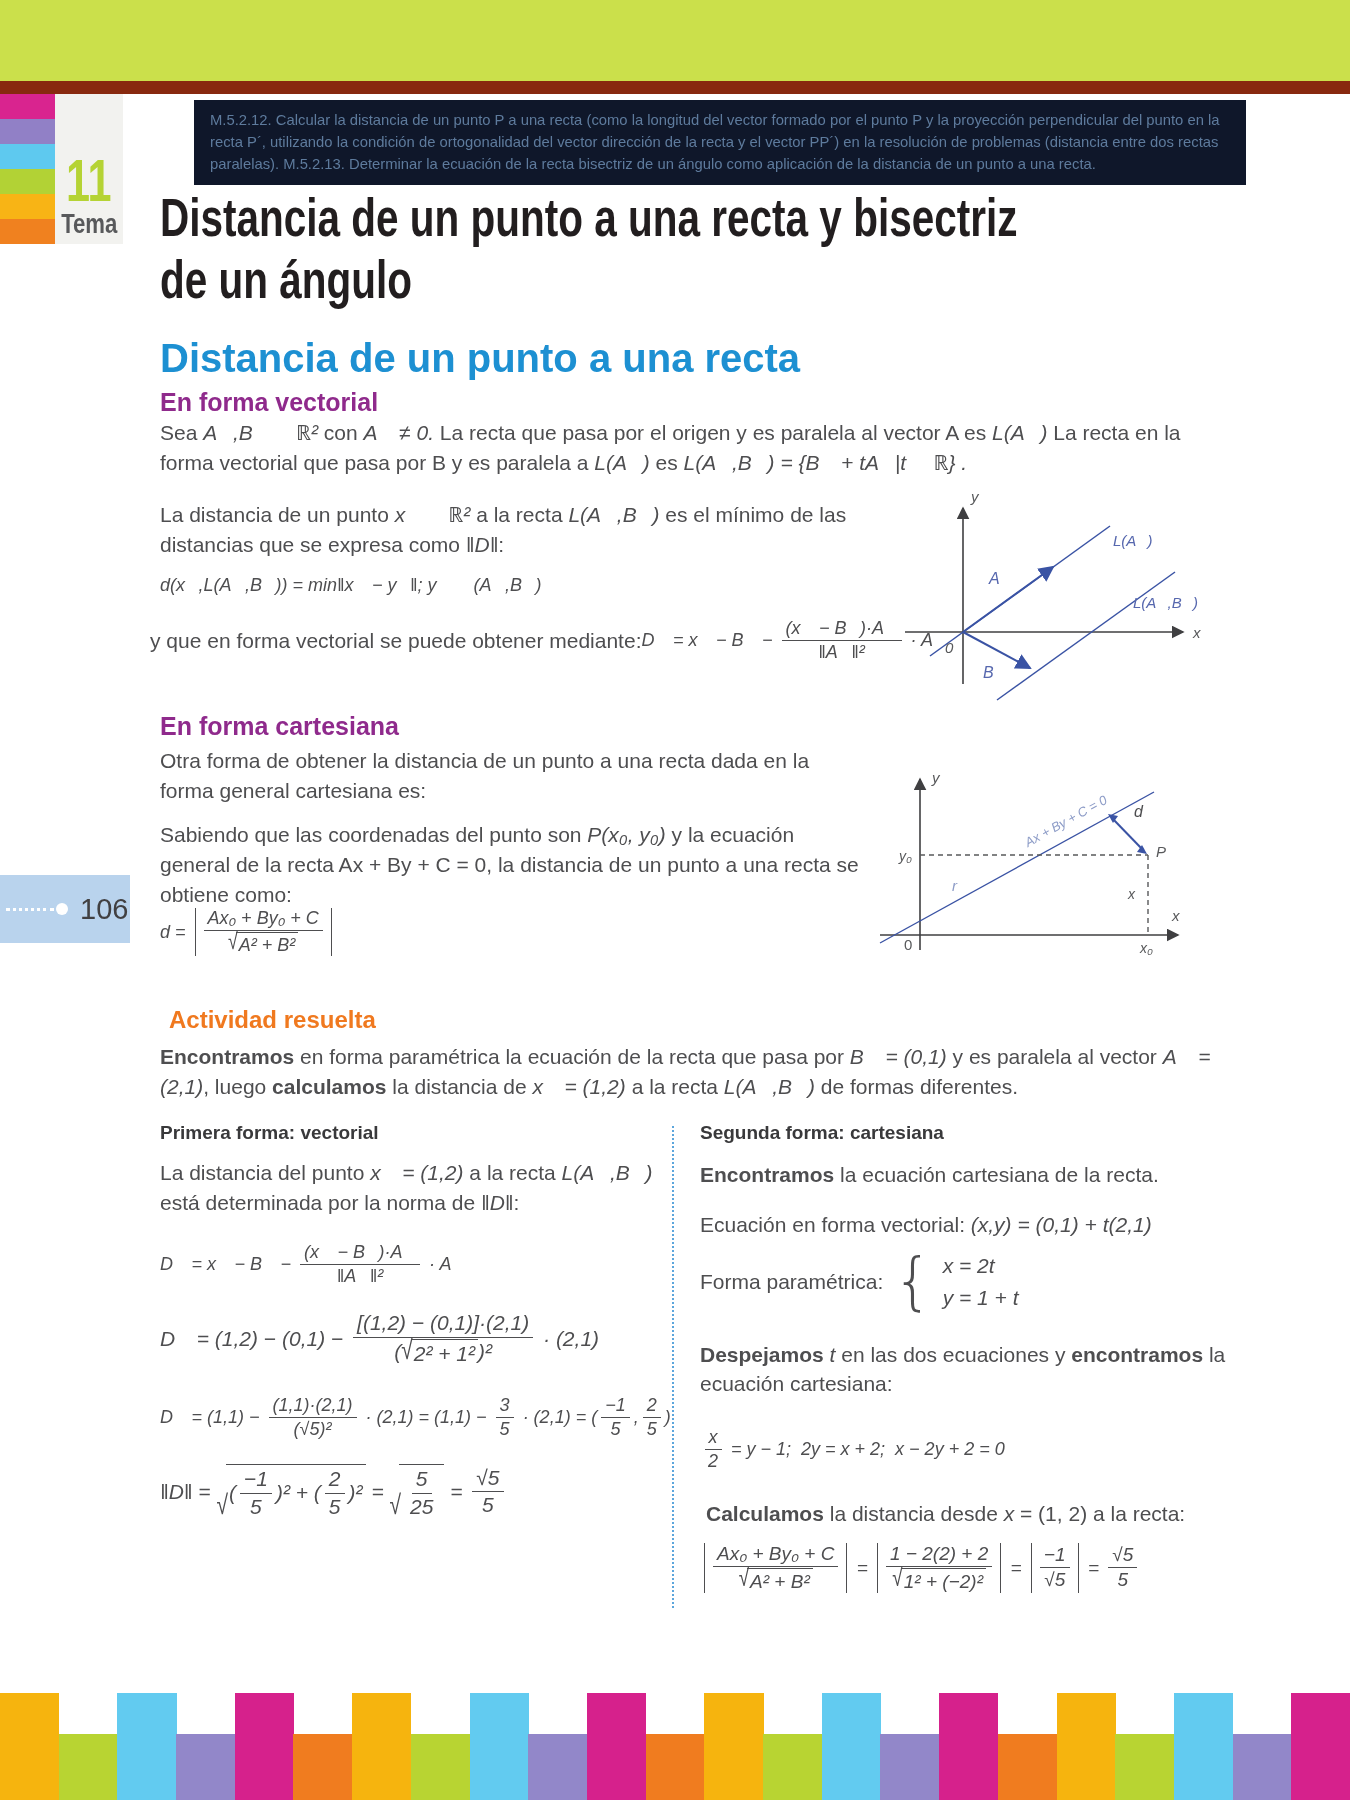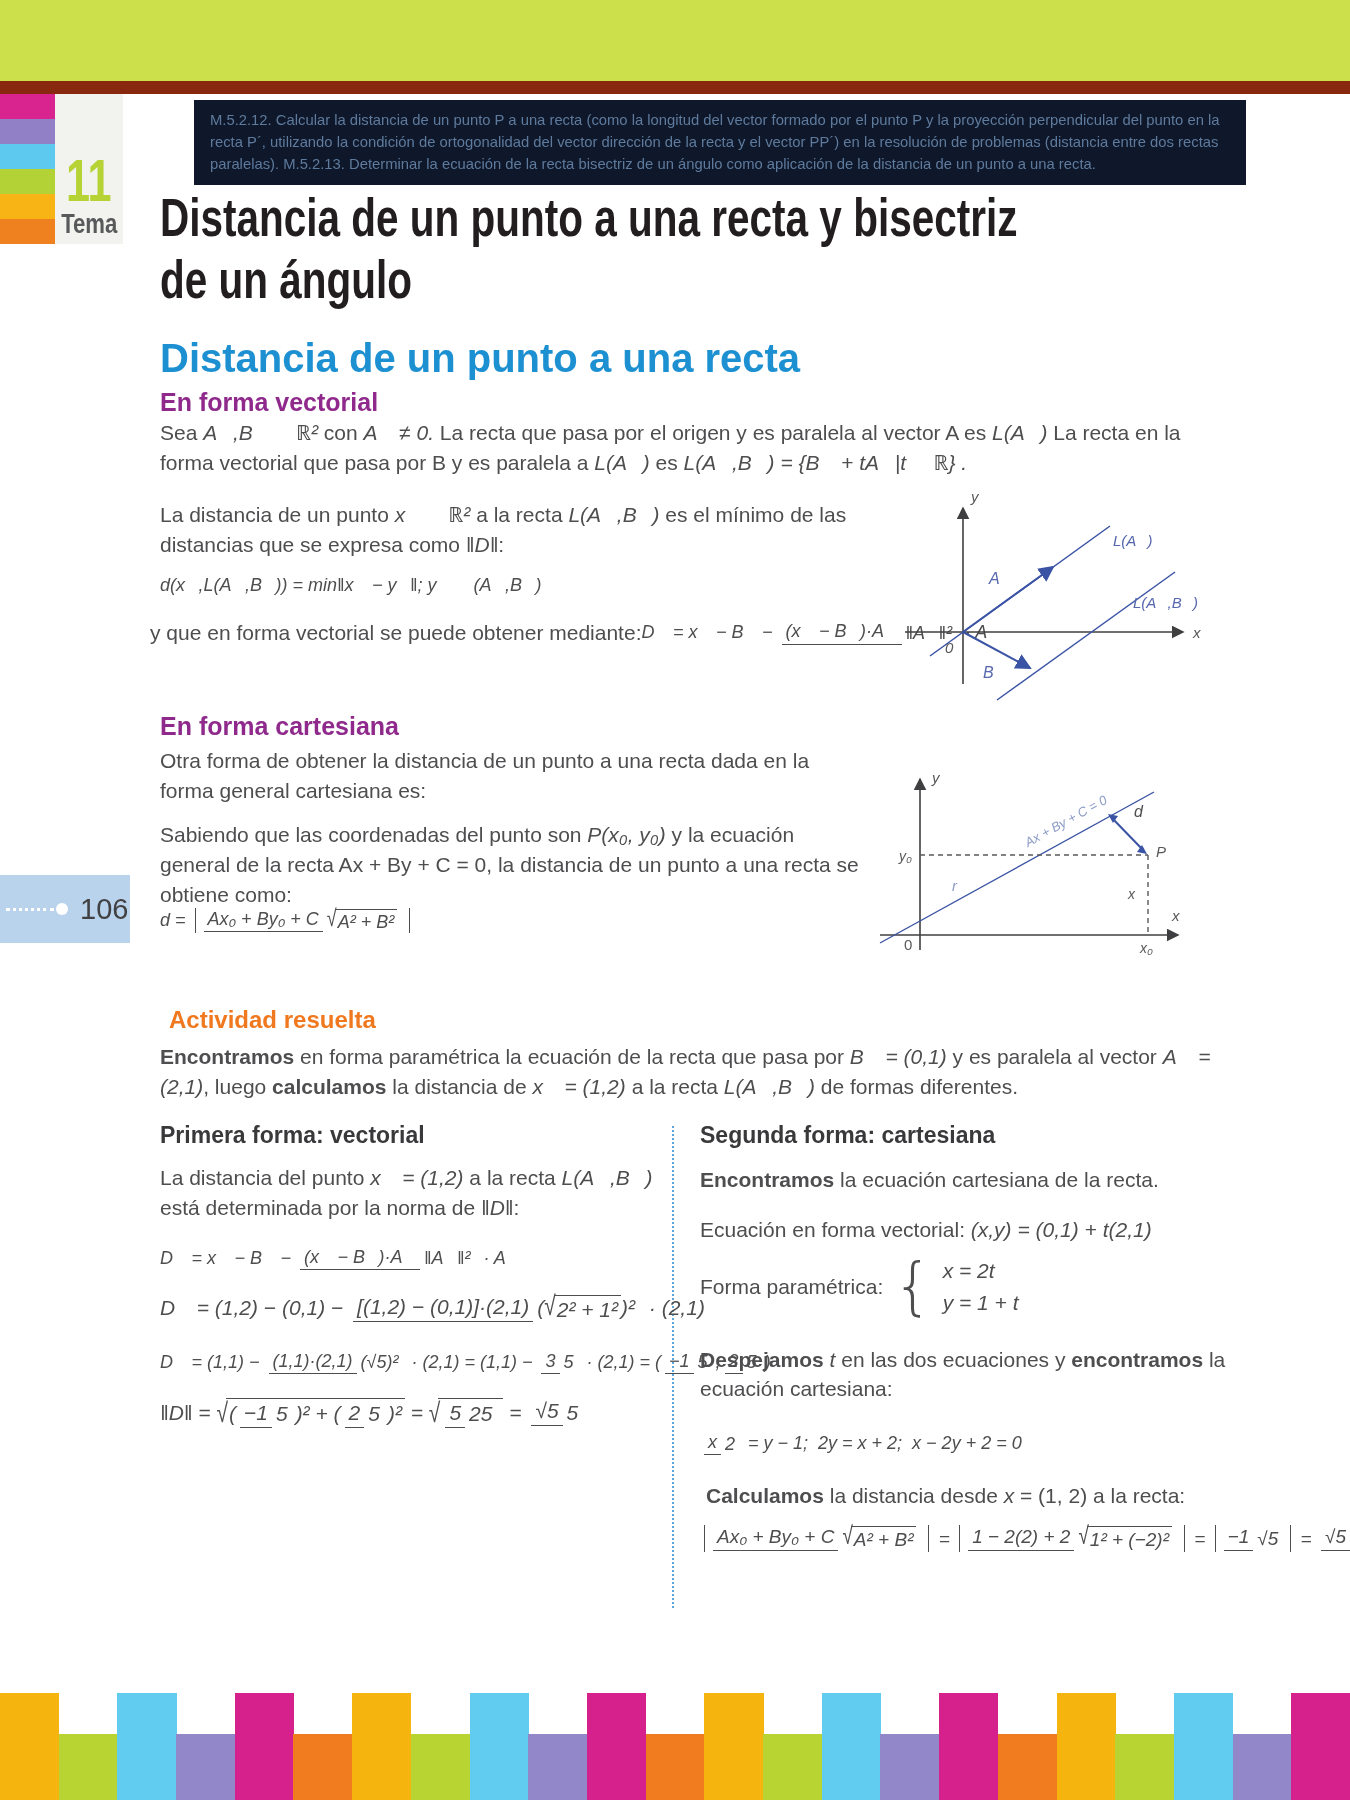--- a/index.html
+++ b/index.html
@@ -40,7 +40,7 @@
   
   .math{display:inline-flex;align-items:center;font-style:italic;color:#4e4e50;font-size:21px;flex-wrap:nowrap;white-space:pre;}
   .math .mtxt{white-space:pre;}
-  .frac{display:inline-flex;flex-direction:row;align-items:center;margin:0 4px;line-height:1.18;}
+  .frac{display:inline-flex;flex-direction:column;align-items:center;margin:0 4px;line-height:1.18;}
   .frac > .num{border-bottom:1.6px solid #4e4e50;padding:0 4px 1px;display:inline-flex;align-items:center;justify-content:center;}
   .frac > .den{padding:1px 4px 0;display:inline-flex;align-items:center;justify-content:center;}
   .sqrt{display:inline-flex;align-items:flex-end;}

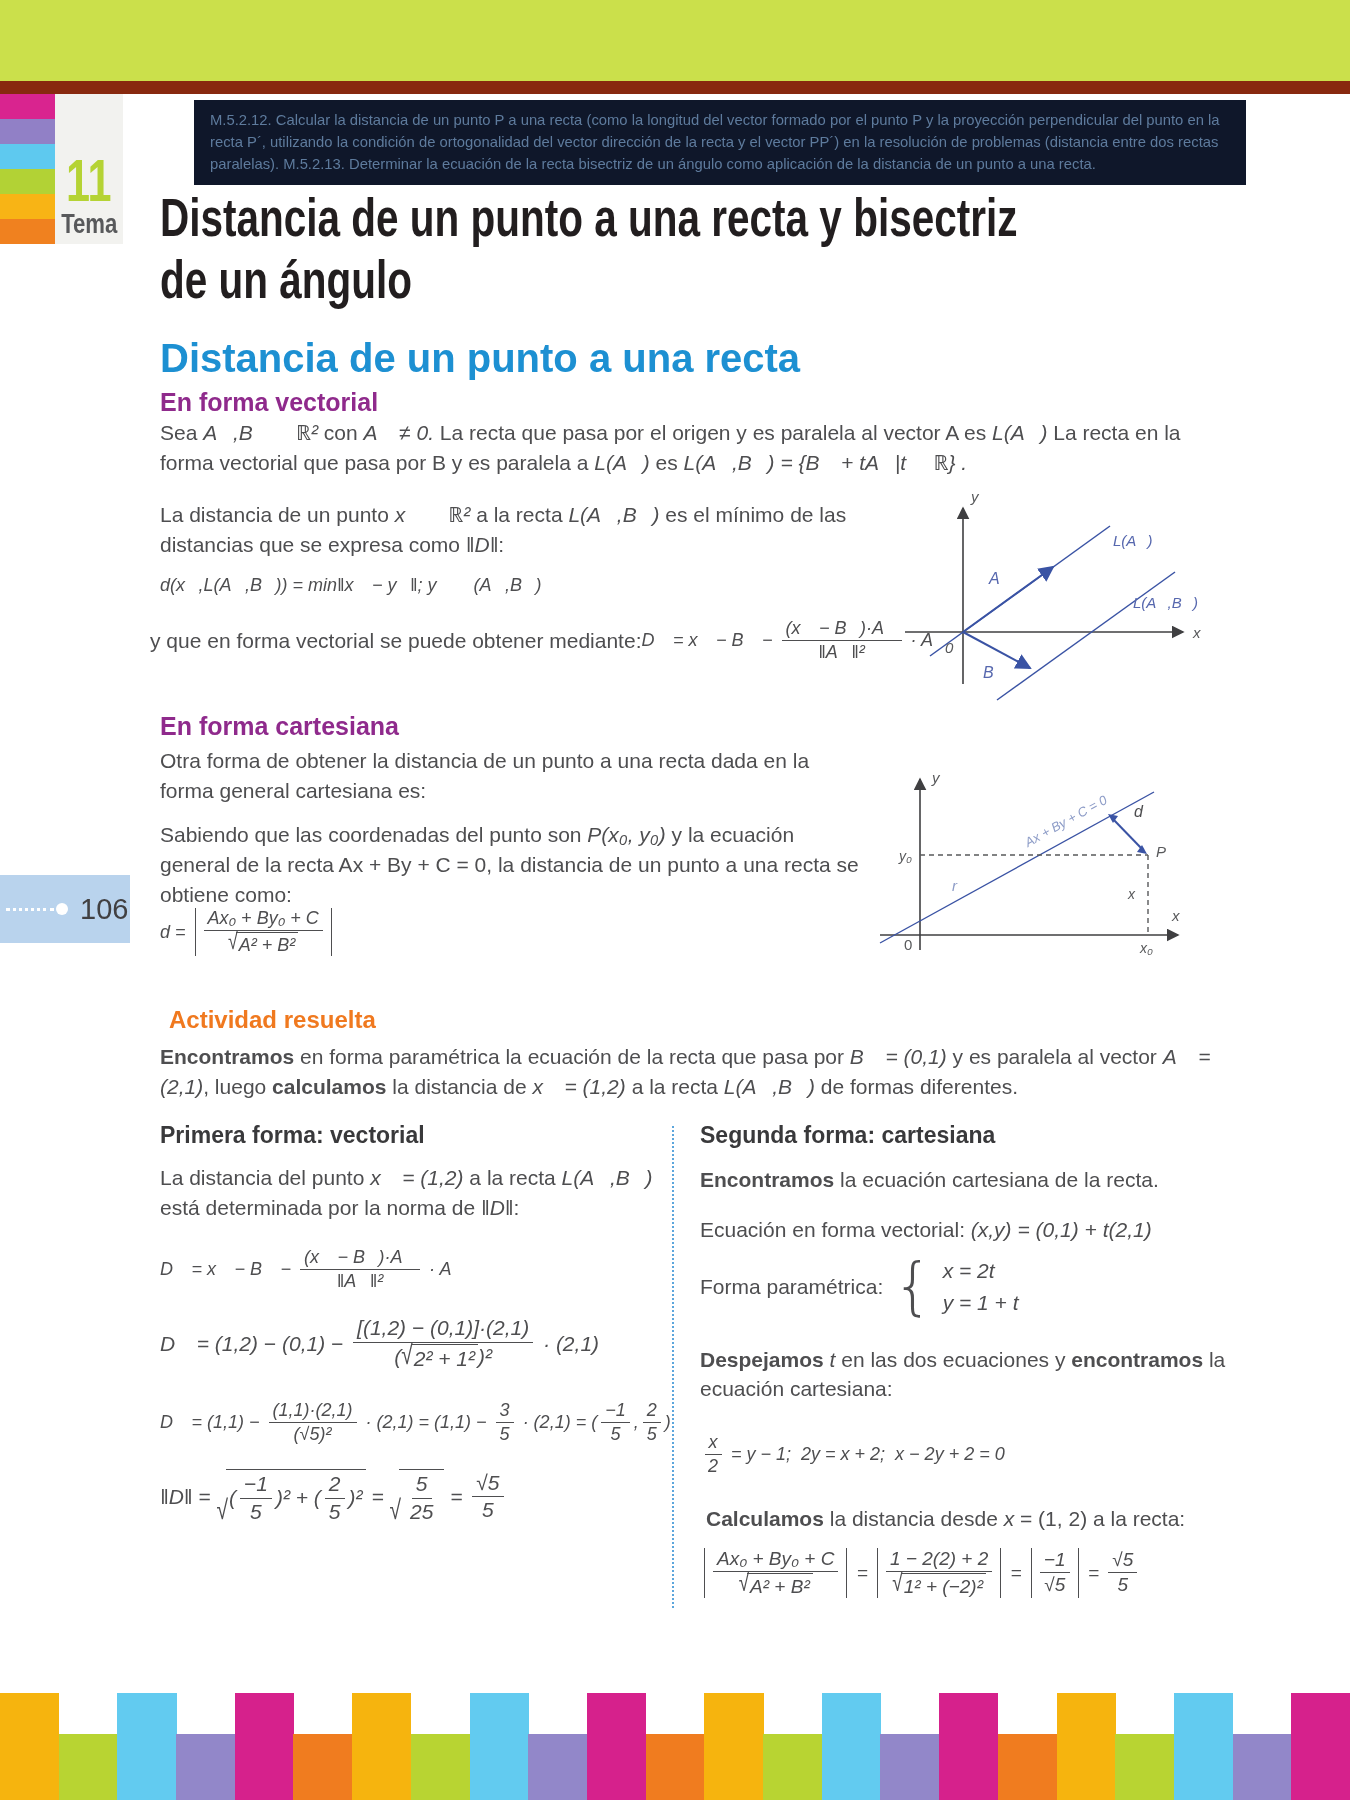--- a/index.html
+++ b/index.html
@@ -30,7 +30,7 @@
   .h-blue{left:160px;top:336px;font-size:40px;font-weight:700;color:#1d90d2;}
   .h-purple{font-size:25px;font-weight:700;color:#8f2a8c;}
   .h-orange{left:169px;top:1006px;font-size:24px;font-weight:700;color:#f0791f;}
-  .h-col{font-size:23px;font-weight:700;color:#39393b;}
+  .h-col{font-size:19px;font-weight:700;color:#39393b;}
 
   .para{font-size:21px;line-height:1.42;color:#4e4e50;}
   .rt-b{font-weight:700;}

